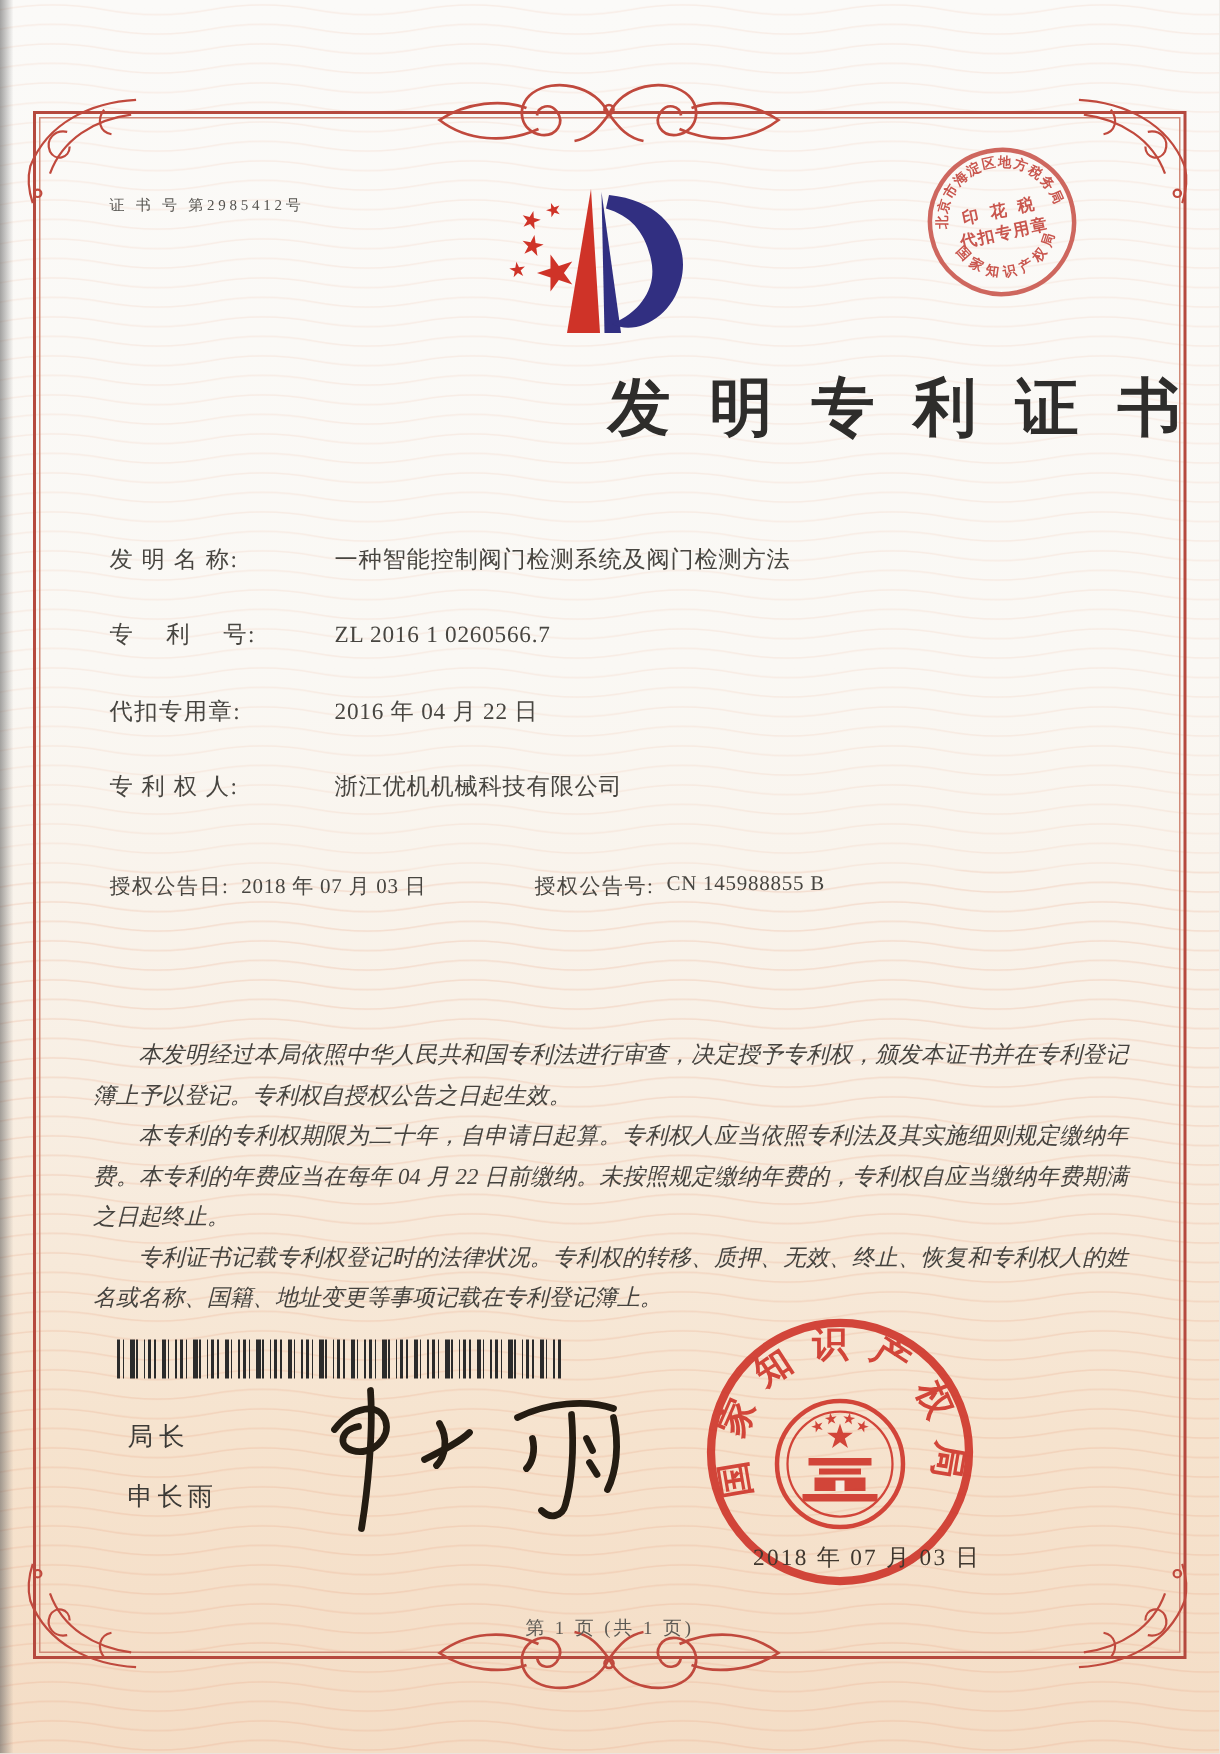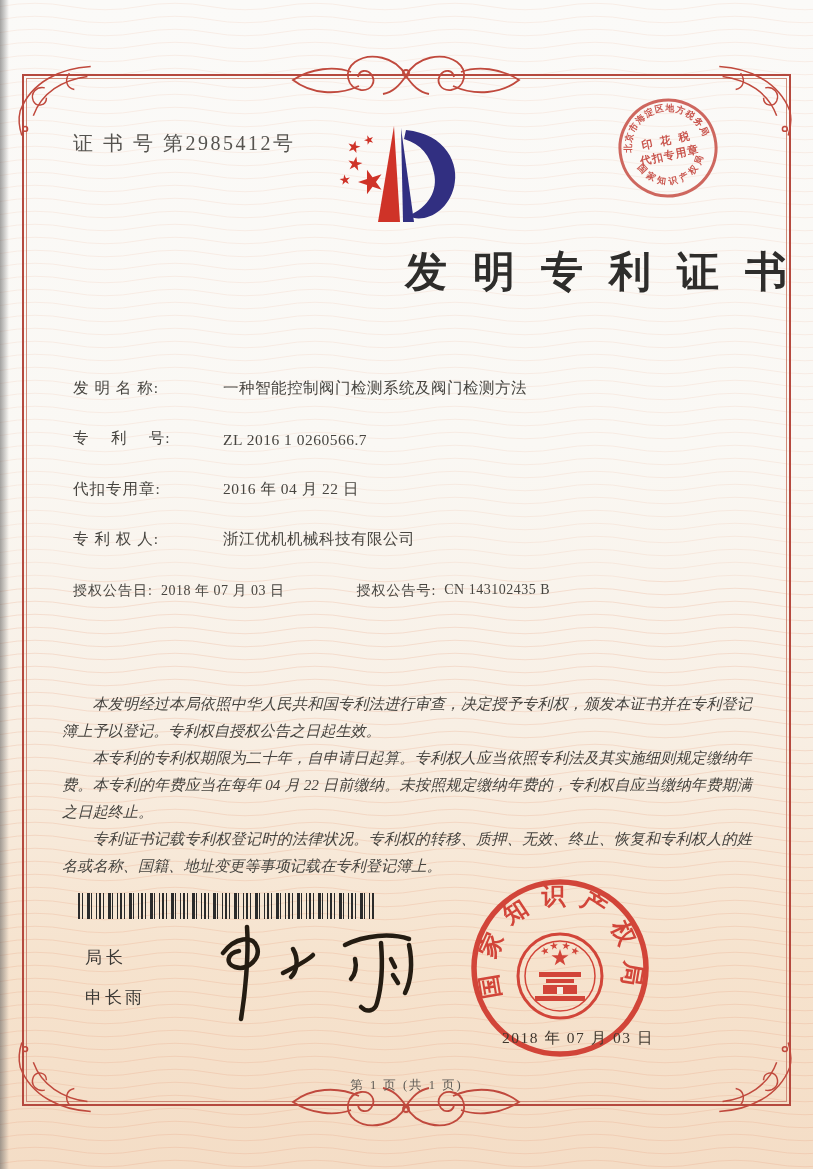--- a/index.html
+++ b/index.html
@@ -18,7 +18,7 @@
     border:1px solid #d08a78;}
   .ornament{position:absolute;pointer-events:none;}
   
-  .cert-no{position:absolute;left:73px;top:130px;font-size:20px;letter-spacing:2.5px;color:#55534f;}
+  .cert-no{position:absolute;left:73px;top:130px;font-size:10px;letter-spacing:2.5px;color:#55534f;}
   .logo{position:absolute;left:338px;top:118px;}
   .tax-stamp{position:absolute;left:608px;top:88px;}
   .title{position:absolute;left:0;top:244px;width:100%;text-align:right;

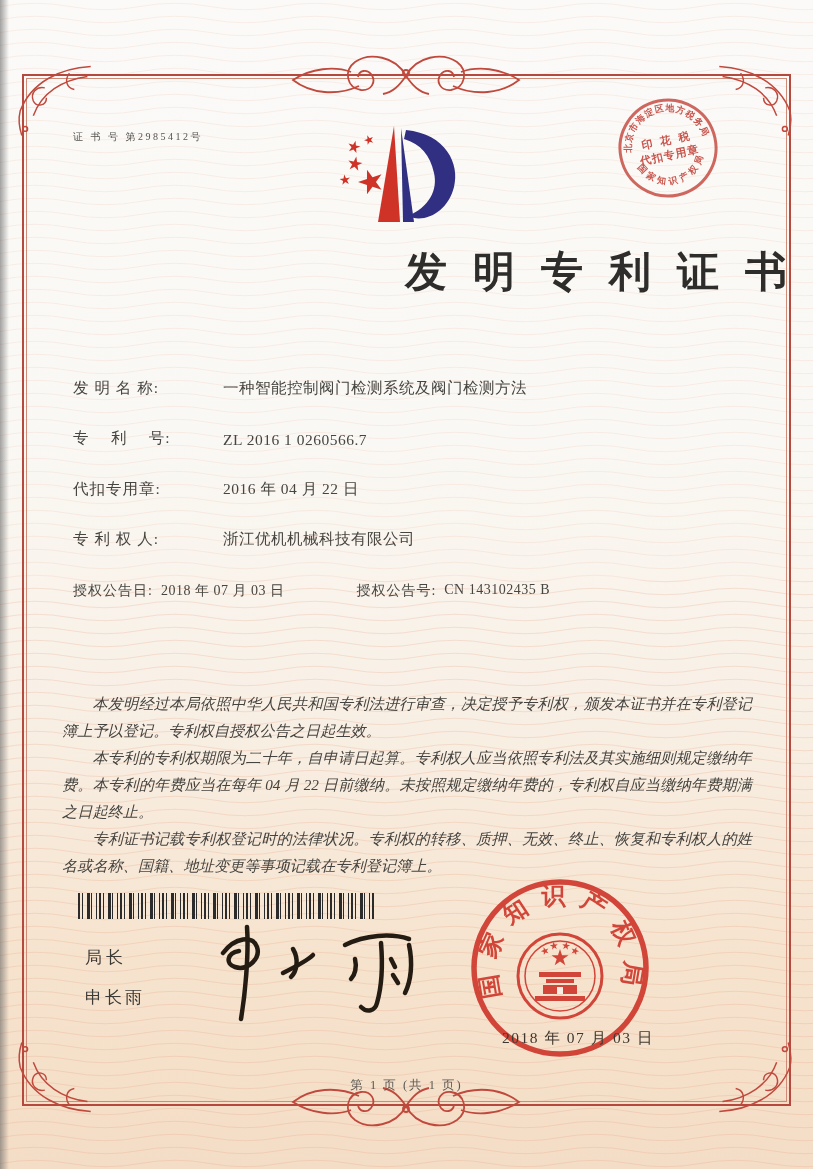--- a/index.html
+++ b/index.html
@@ -24,7 +24,7 @@
   .title{position:absolute;left:0;top:244px;width:100%;text-align:right;
     font-size:42px;font-weight:700;letter-spacing:26px;padding-left:13px;box-sizing:border-box;color:#2e2d2b;}
   .fields{position:absolute;left:73px;top:348px;width:680px;}
-  .field-row{display:flex;align-items:flex-end;height:50.5px;font-size:15.5px;color:#474540;}
+  .field-row{display:flex;align-items:center;height:50.5px;font-size:15.5px;color:#474540;}
   .field-label{min-width:150px;white-space:pre;letter-spacing:1px;}
   .field-value{letter-spacing:.5px;}
   .grant-row{display:flex;align-items:flex-end;height:50px;font-size:14px;color:#474540;}

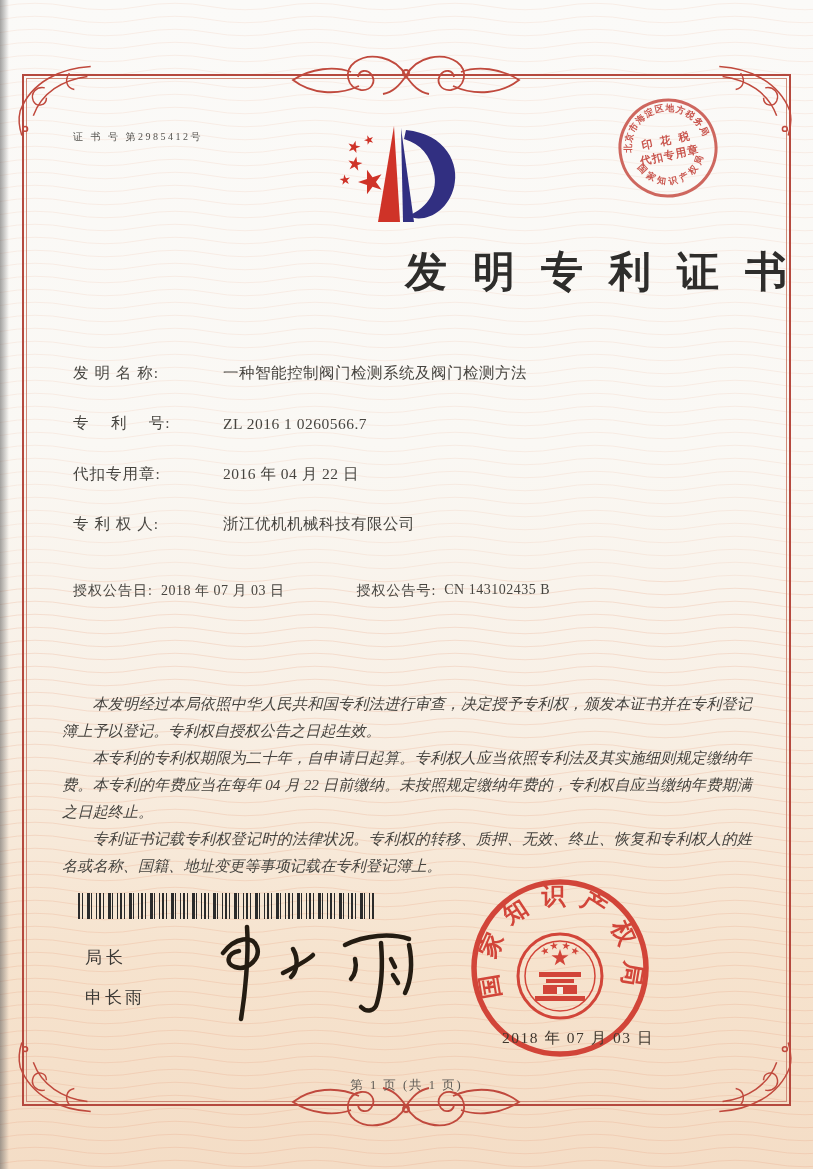--- a/index.html
+++ b/index.html
@@ -162,7 +162,7 @@
       <span class="field-value">2018 年 07 月 03 日</span>
       <span class="grant-right">
         <span class="grant-label">授权公告号:</span>
-        <span class="field-value">CN 143102435 B</span>
+        <span class="field-value">CN 145988855 B</span>
       </span>
     </div>
   </div>

